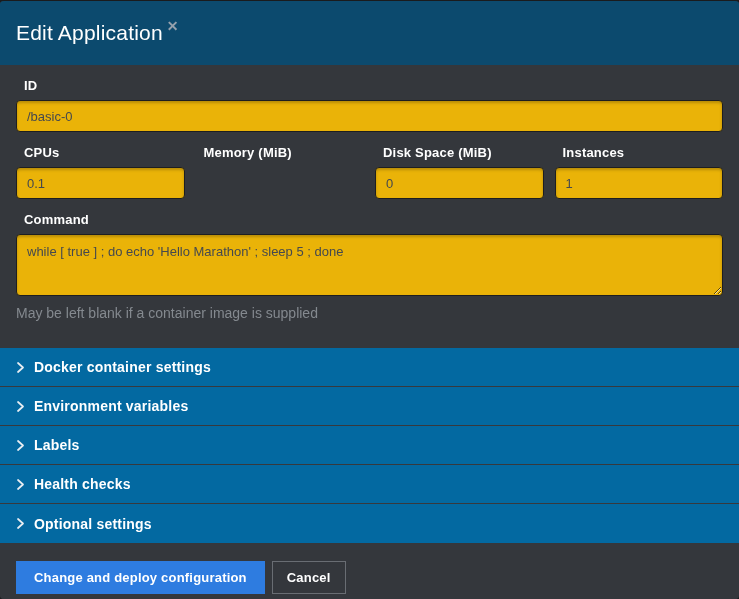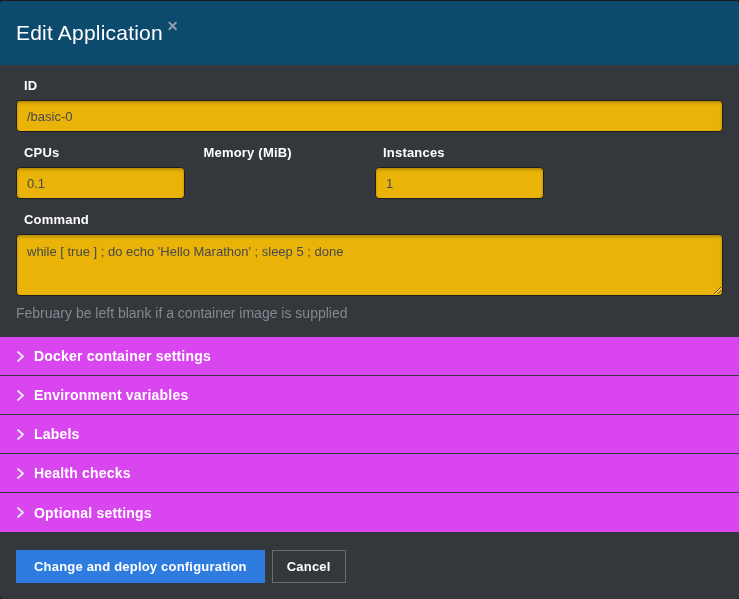--- a/index.html
+++ b/index.html
@@ -176,6 +176,10 @@
         <label>Memory (MiB)</label>
       </div>
       <div>
+        <label>Disk Space (MiB)</label>
+        <input type="text" value="0" style="">
+      </div>
+      <div>
         <label>Instances</label>
         <input type="text" value="1" style="">
       </div>

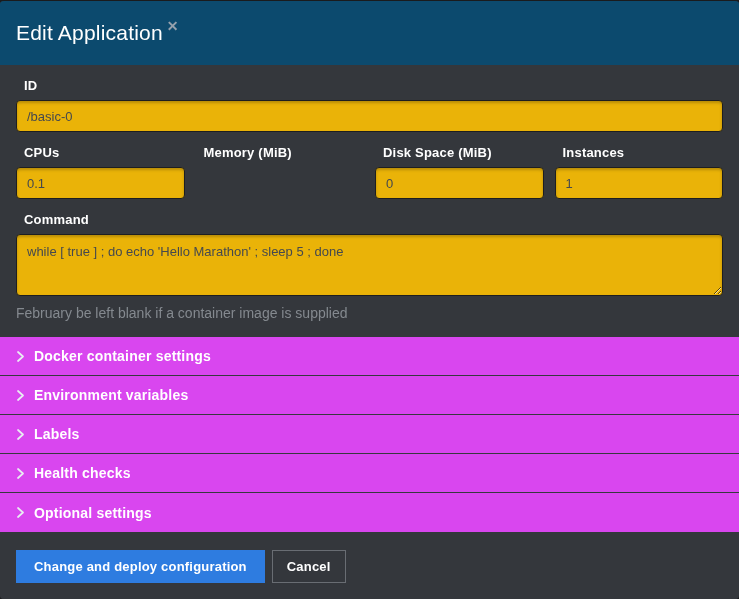--- a/index.html
+++ b/index.html
@@ -188,7 +188,7 @@
     <div class="form-group">
       <label>Command</label>
       <textarea spellcheck="false" style="">while [ true ] ; do echo 'Hello Marathon' ; sleep 5 ; done</textarea>
-      <div class="helper-text">February be left blank if a container image is supplied</div>
+      <div class="helper-text">May be left blank if a container image is supplied</div>
     </div>
 
   </div>

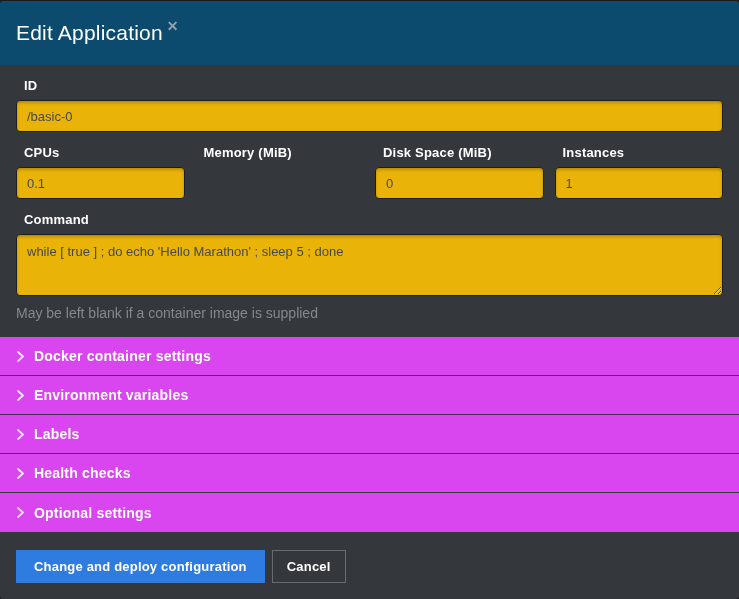--- a/index.html
+++ b/index.html
@@ -93,8 +93,9 @@
   }
   
   .accordion {
-    background: #d946ef;
+    background: #0369a1;
     flex: 1 1 auto;
+    margin-top: 11px;
   }
   .accordion-row {
     height: 39px;

